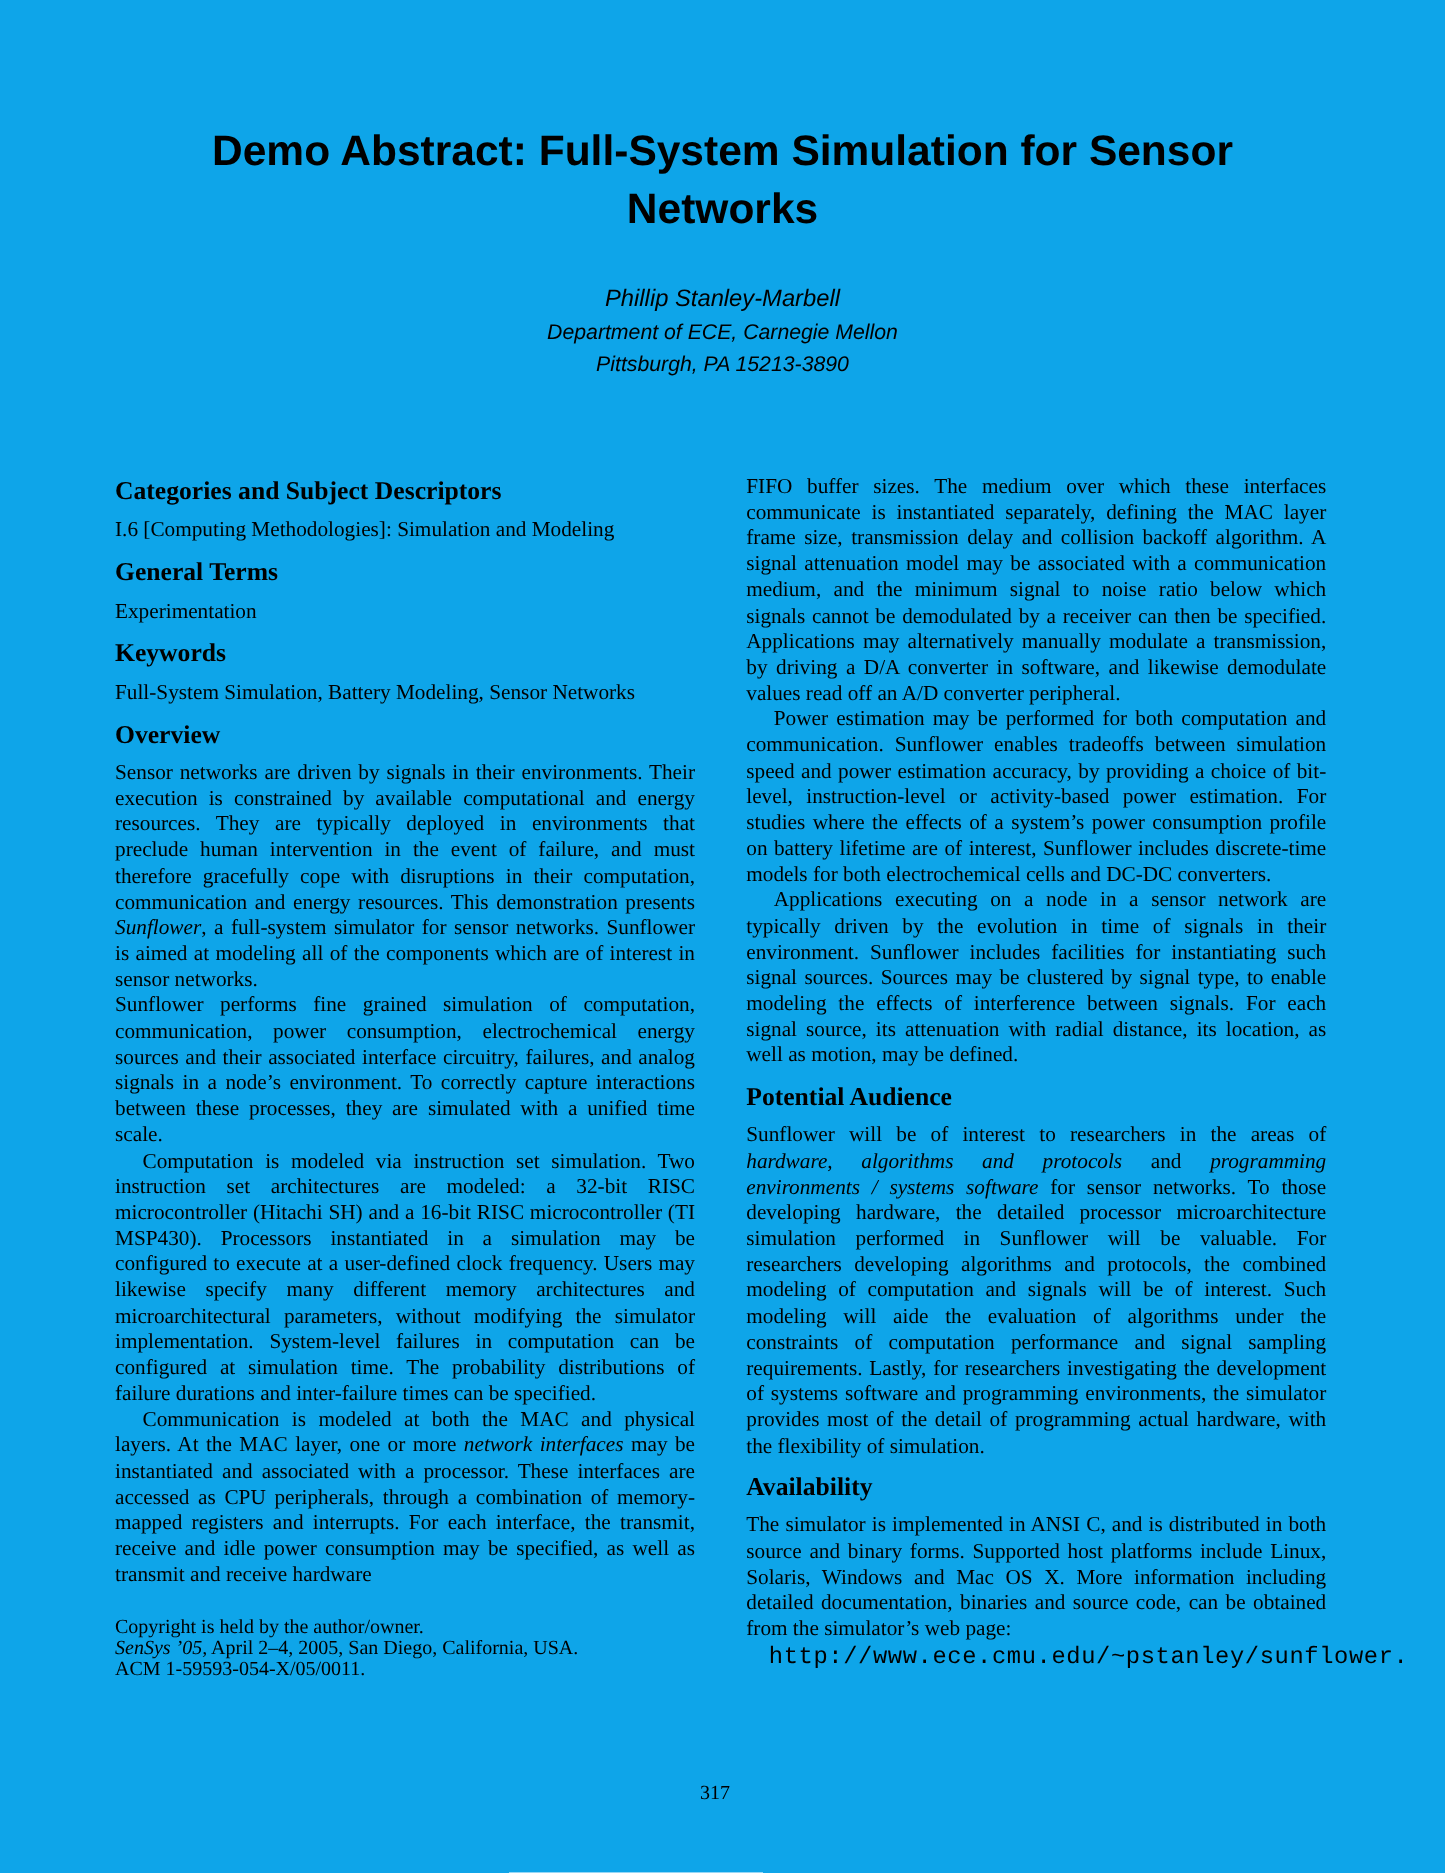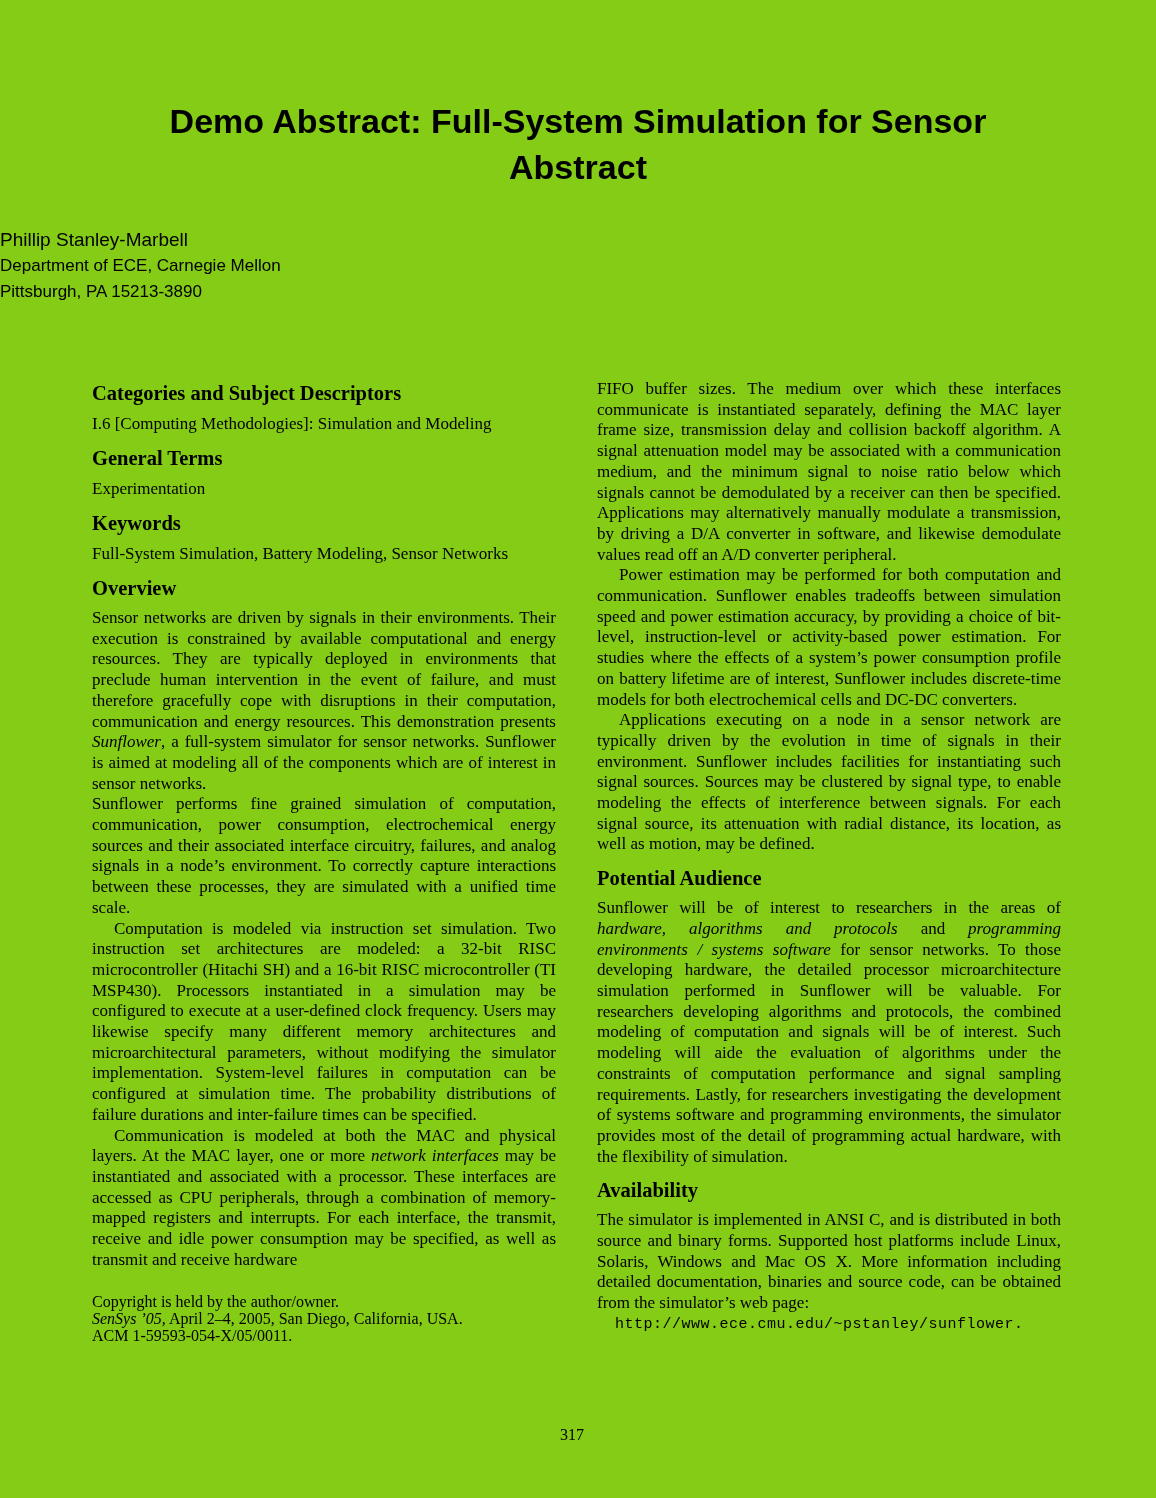--- a/index.html
+++ b/index.html
@@ -7,7 +7,7 @@
     position: relative;
     width: 1156px;
     height: 1498px;
-    background: #84cc16;
+    background: #0ea5e9;
     color: #000000;
     font-family: "Liberation Serif", "DejaVu Serif", serif;
     overflow: hidden;

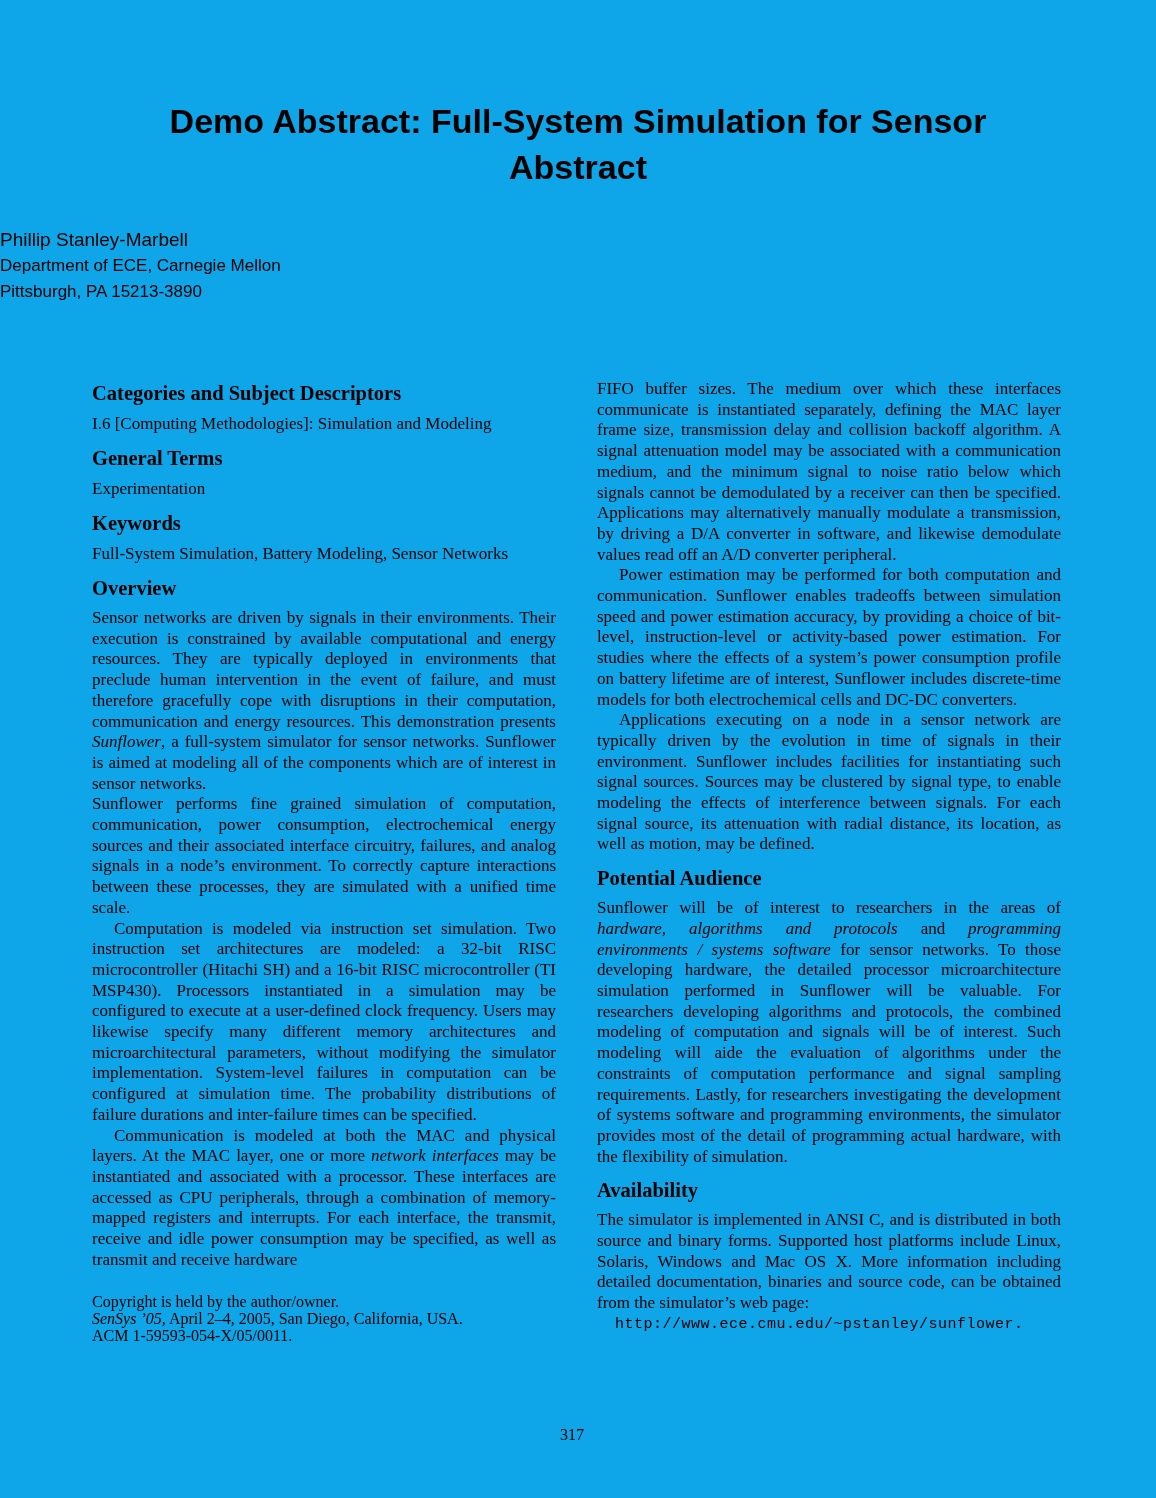--- a/index.html
+++ b/index.html
@@ -87,7 +87,7 @@
 
   <div class="title-block">
     <div class="title-line">Demo Abstract: Full-System Simulation for Sensor</div>
-    <div class="title-line">Abstract</div>
+    <div class="title-line">Networks</div>
   </div>
 
   <div class="author-block">

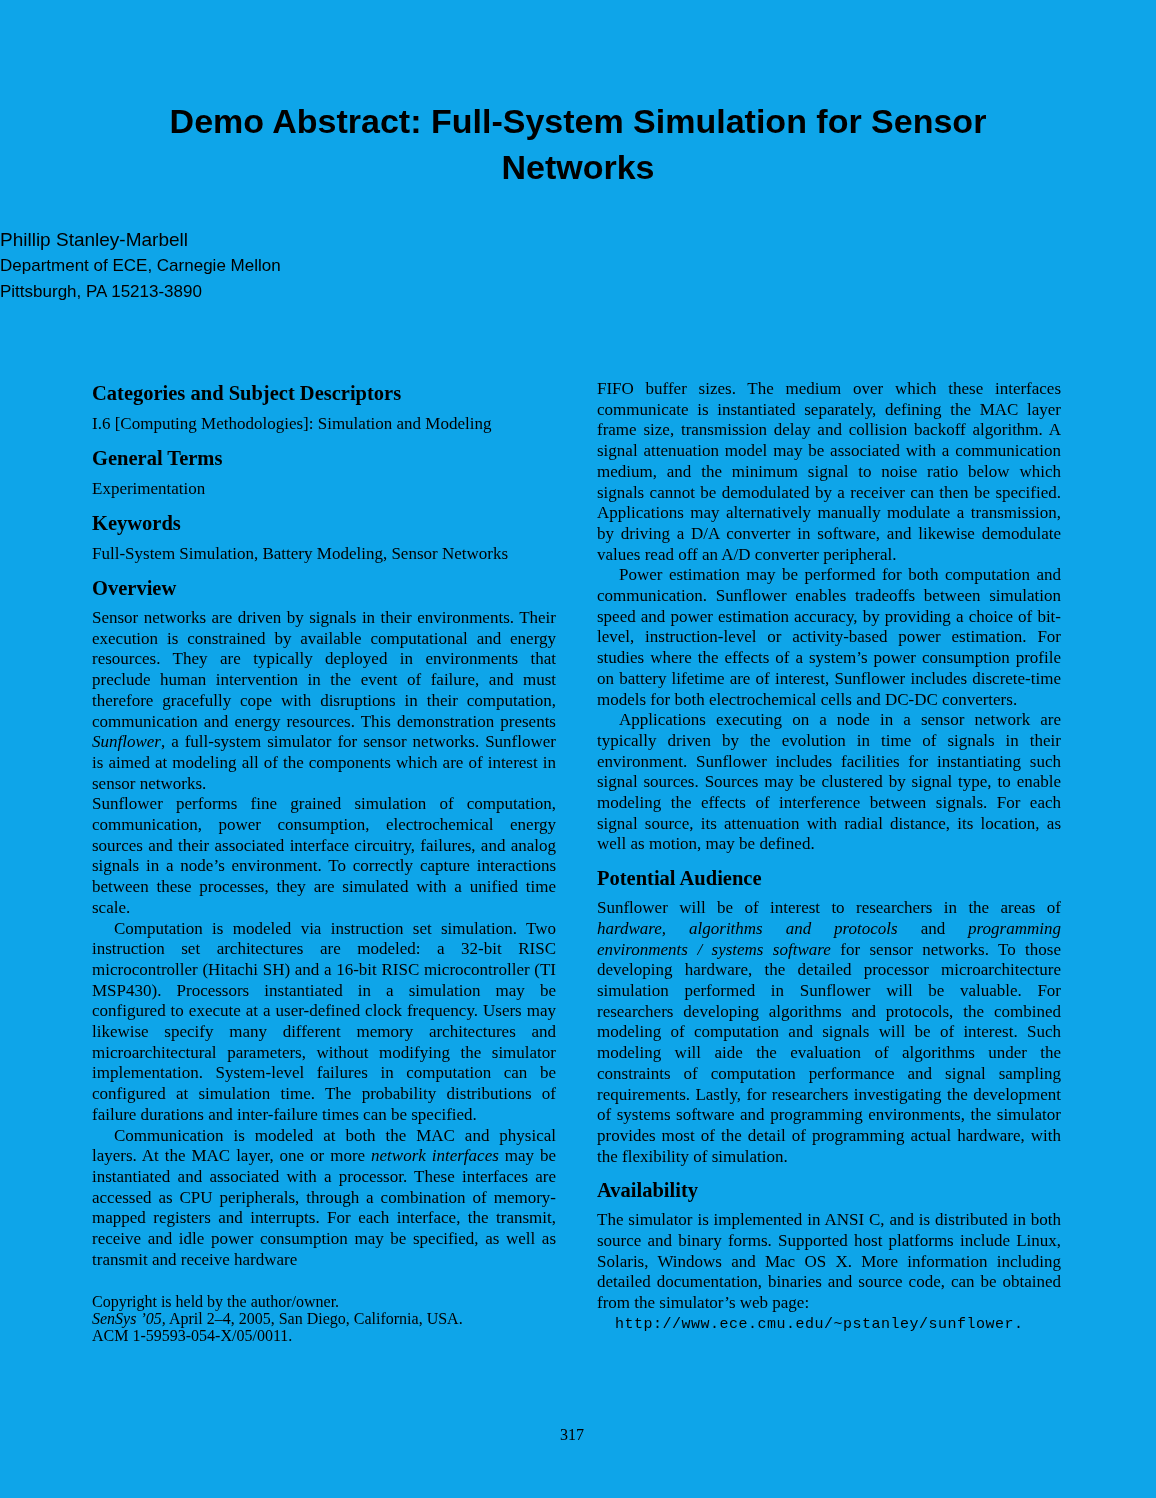--- a/index.html
+++ b/index.html
@@ -25,8 +25,9 @@
   }
   .author-block {
     margin-top: 36px;
-    text-align: left;
+    text-align: center;
     font-family: "Liberation Sans", "DejaVu Sans", sans-serif;
+    font-style: italic;
   }
   .author-name { font-size: 19px; line-height: 27px; }
   .author-line { font-size: 17px; line-height: 26px; }

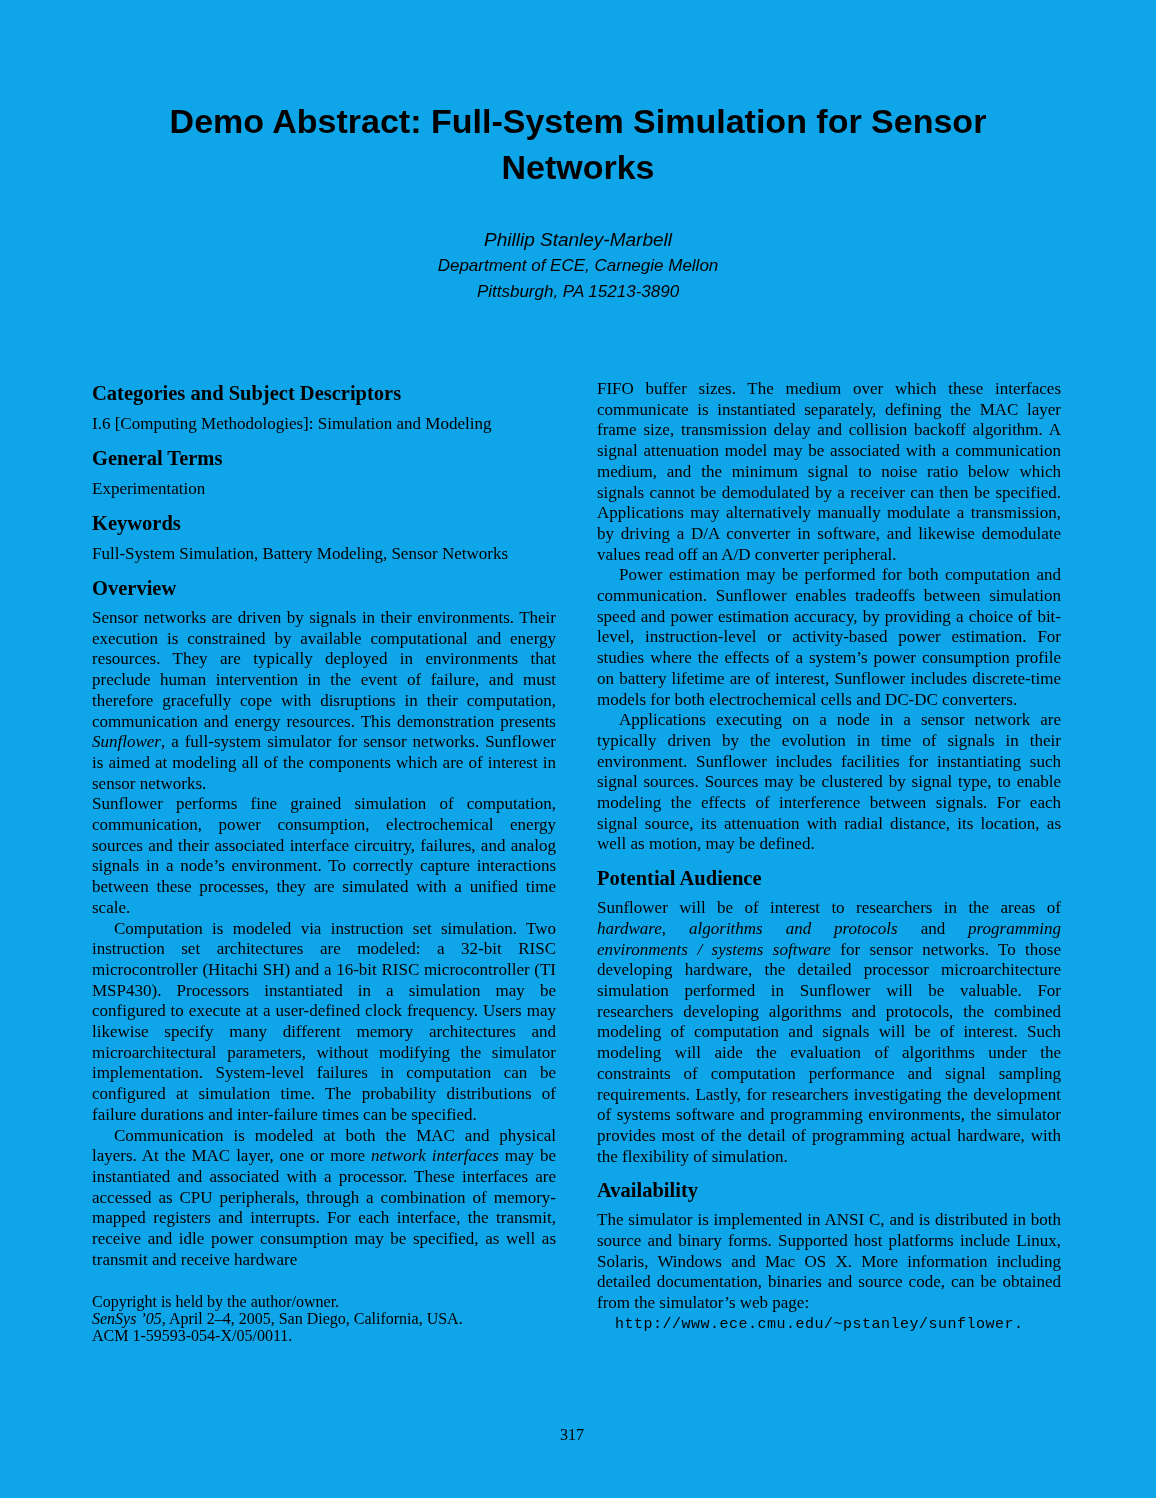--- a/index.html
+++ b/index.html
@@ -67,7 +67,7 @@
     margin-top: 1px;
     padding-left: 18px;
     font-family: "Liberation Mono", "DejaVu Sans Mono", monospace;
-    font-size: 15px;
+    font-size: 19px;
     letter-spacing: 0.5px;
     text-align: left;
     white-space: nowrap;

